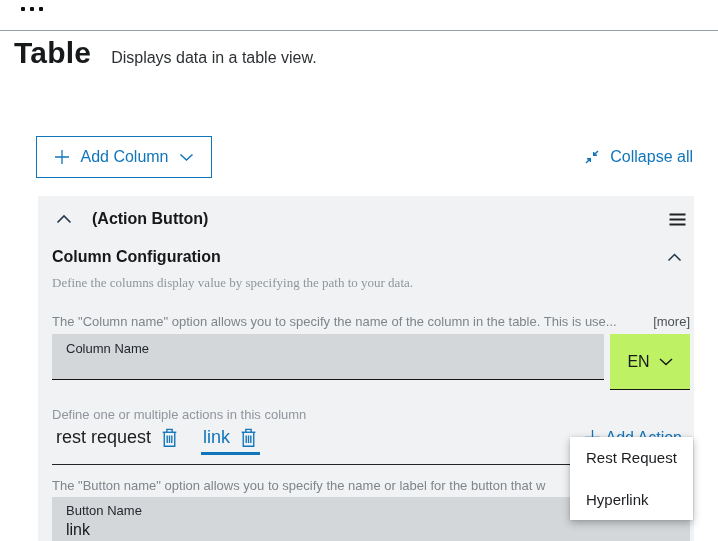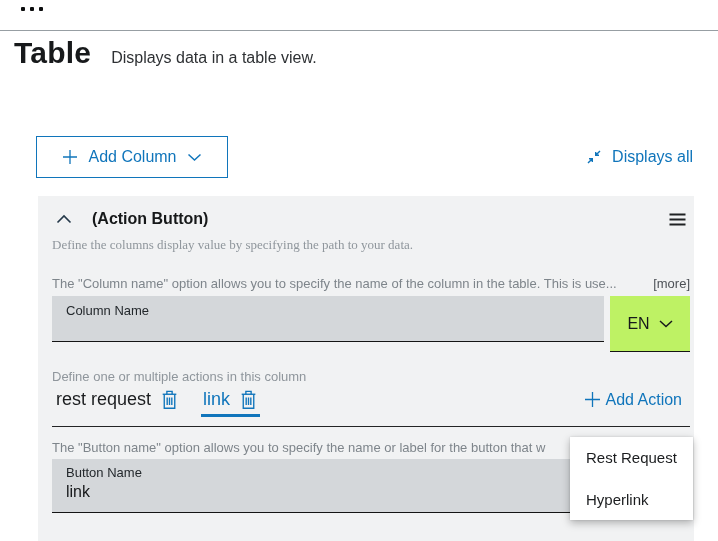--- a/index.html
+++ b/index.html
@@ -19,7 +19,7 @@
 
   
   .toolbar { position:absolute; top:136px; left:36px; right:25px; height:42px; display:flex; justify-content:space-between; align-items:center; }
-  .add-column-btn { width:192px; height:42px; background:#fff; border:1px solid #1075bb; color:#1075bb; font-size:16px; display:flex; align-items:center; justify-content:center; gap:10px; cursor:pointer; }
+  .add-column-btn { width:176px; height:42px; background:#fff; border:1px solid #1075bb; color:#1075bb; font-size:16px; display:flex; align-items:center; justify-content:center; gap:10px; cursor:pointer; }
   .collapse-all { display:flex; align-items:center; gap:10px; color:#1075bb; font-size:16px; cursor:pointer; }
 
   

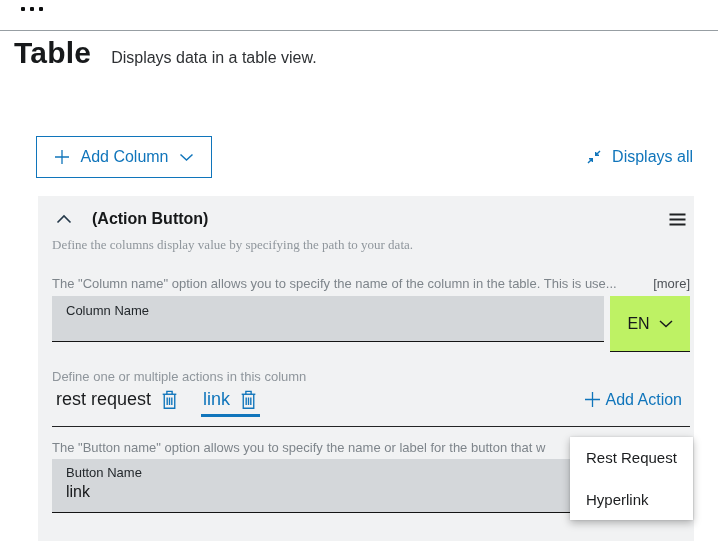--- a/index.html
+++ b/index.html
@@ -104,7 +104,7 @@
           <path d="M2 14 L6.3 9.7 M6.3 13 V9.7 H3"></path>
         </svg>
       </span>
-      <span>Displays all</span>
+      <span>Collapse all</span>
     </div>
   </div>
 

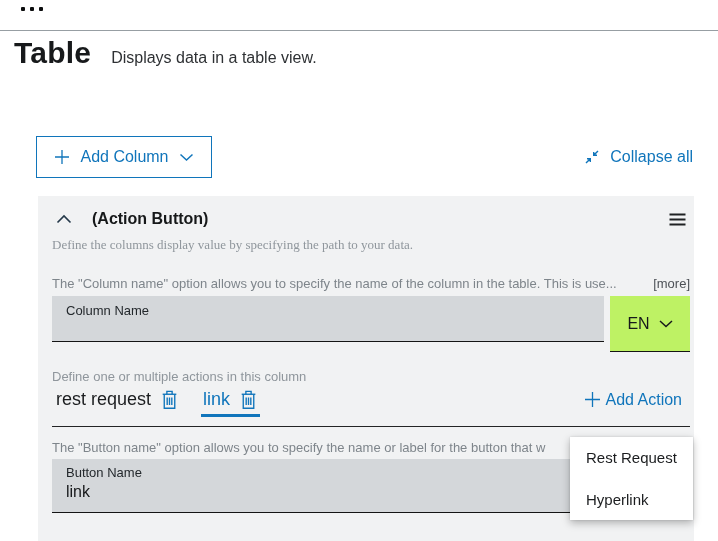--- a/index.html
+++ b/index.html
@@ -124,6 +124,14 @@
       </span>
     </div>
 
+    <div class="section-title-row">
+      <span class="section-title">Column Configuration</span>
+      <span class="chev">
+        <svg width="15" height="9" viewBox="0 0 15 9">
+            <path d="M1.5 7.5 L7.5 1.5 L13.5 7.5" stroke="#243849" stroke-width="1.5" fill="none"></path>
+          </svg>
+      </span>
+    </div>
 
     <div class="section-desc">Define the columns display value by specifying the path to your data.</div>
 

